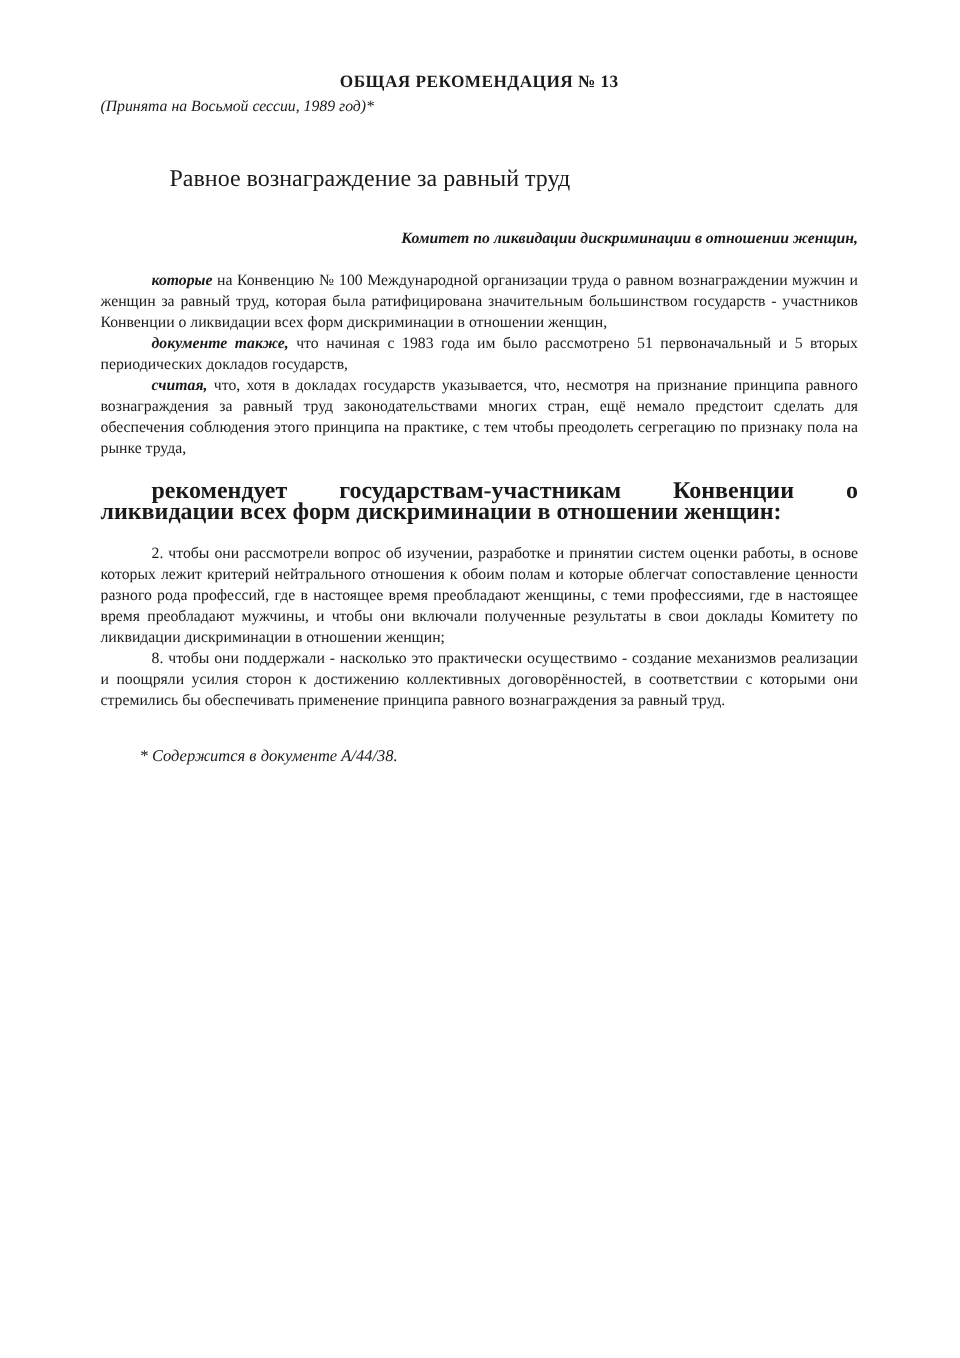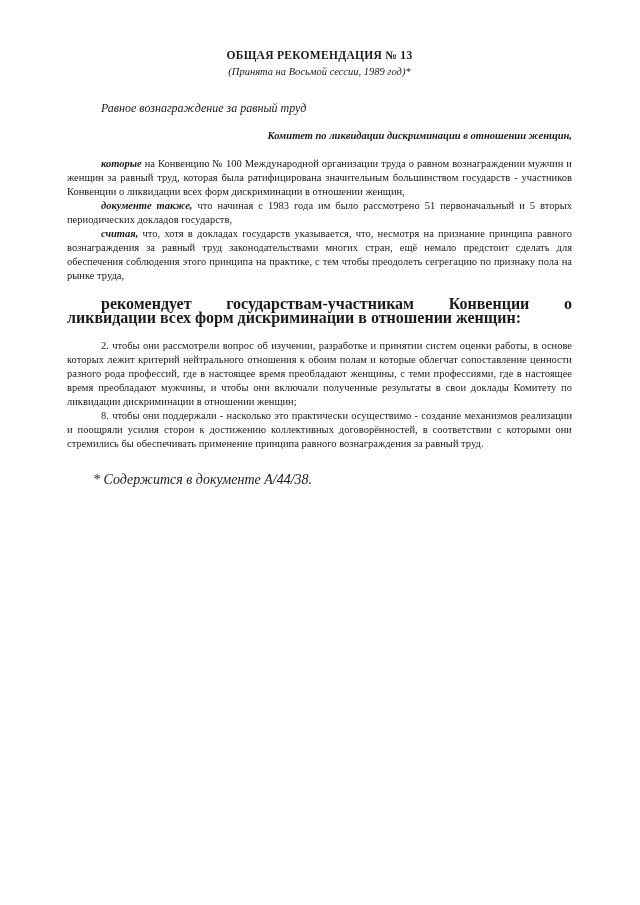--- a/index.html
+++ b/index.html
@@ -39,7 +39,6 @@
     margin: 0 0 2px 0;
   }
   .doc-subtitle {
-    text-align: center;
     font-style: italic;
     font-size: 10.5px;
     line-height: 14px;

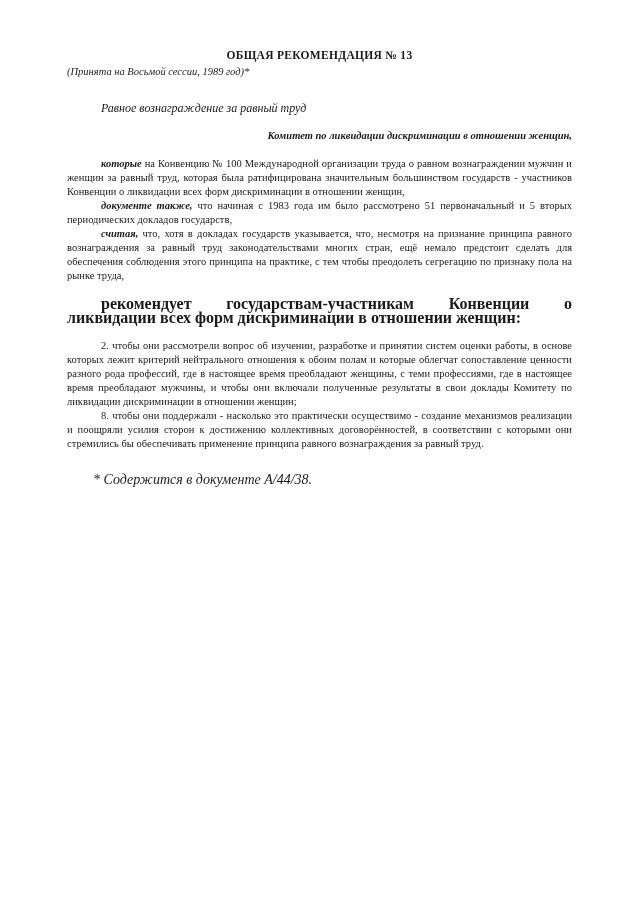--- a/index.html
+++ b/index.html
@@ -65,10 +65,9 @@
     font-style: italic;
   }
   .italic-line {
-    font-style: italic;
-    font-size: 12px;
+    font-size: 16px;
     line-height: 14px;
-    margin: 0;
+    margin: 12px;
   }
   .bi-line {
     font-weight: bold;

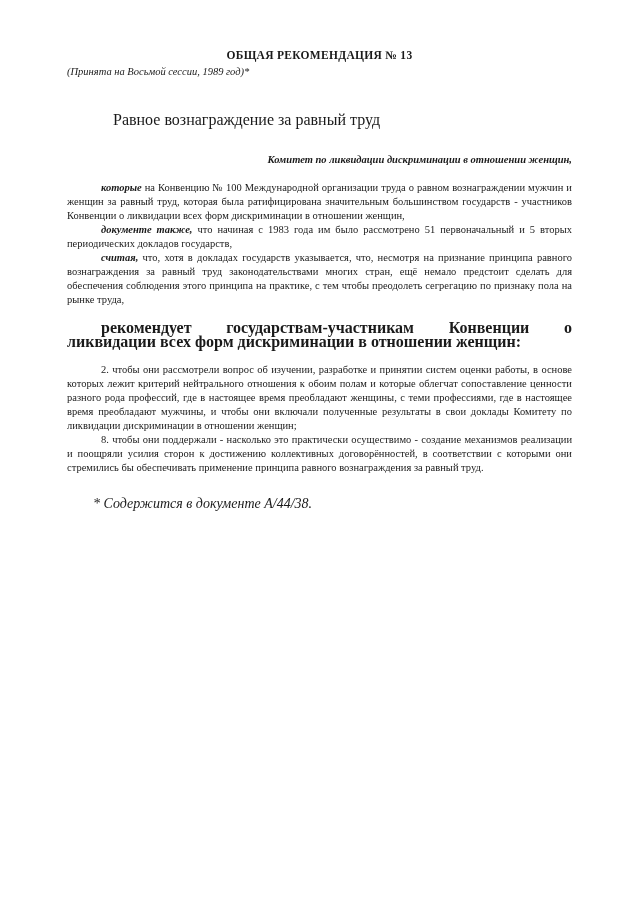--- a/index.html
+++ b/index.html
@@ -98,7 +98,7 @@
   
   .footnote {
     font-style: italic;
-    font-size: 14px;
+    font-size: 11px;
     line-height: 14px;
     margin: 0;
     padding-left: 26px;

